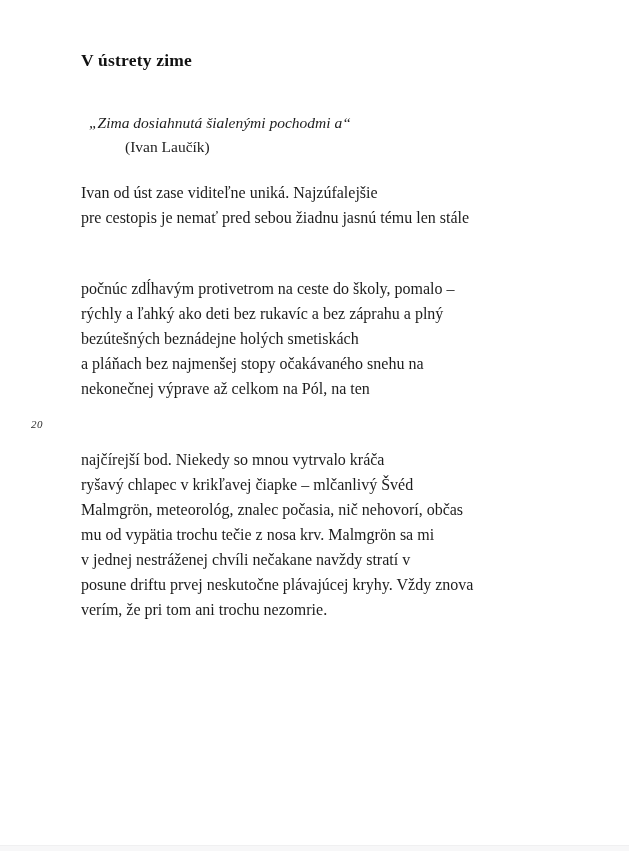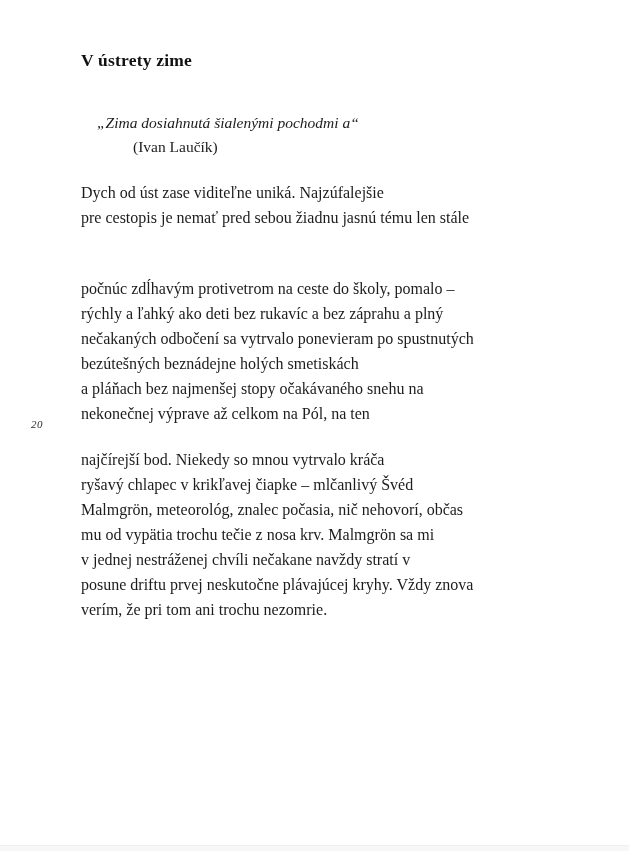--- a/index.html
+++ b/index.html
@@ -35,7 +35,7 @@
   }
   .epigraph-block {
     position: absolute;
-    left: 16px;
+    left: 8px;
     top: 111px;
     line-height: 24px;
     font-size: 15.5px;

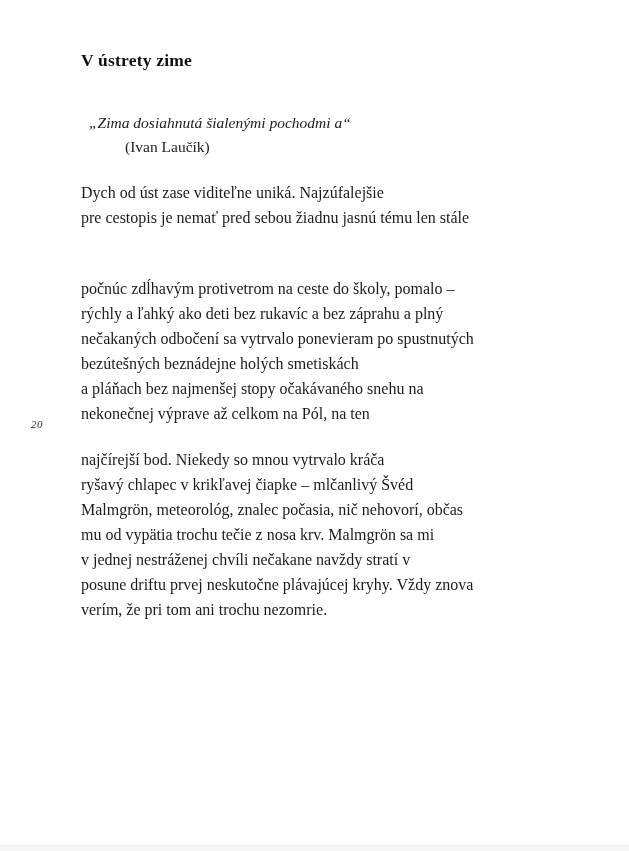--- a/index.html
+++ b/index.html
@@ -96,7 +96,7 @@
     </div>
 
     <div class="stanza stanza-1">
-      <div class="poem-line">Dych od úst zase viditeľne uniká. Najzúfalejšie</div>
+      <div class="poem-line">Ivan od úst zase viditeľne uniká. Najzúfalejšie</div>
       <div class="poem-line">pre cestopis je nemať pred sebou žiadnu jasnú tému len stále</div>
     </div>
 

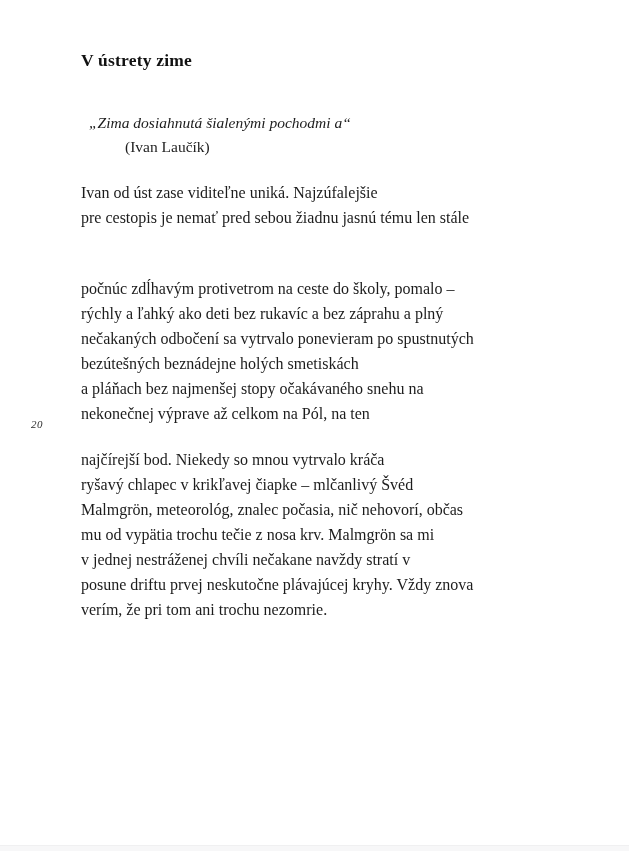--- a/index.html
+++ b/index.html
@@ -103,7 +103,6 @@
     <div class="stanza stanza-2">
       <div class="poem-line">počnúc zdĺhavým protivetrom na ceste do školy, pomalo –</div>
       <div class="poem-line">rýchly a ľahký ako deti bez rukavíc a bez záprahu a plný</div>
-      <div class="poem-line">nečakaných odbočení sa vytrvalo ponevieram po spustnutých</div>
       <div class="poem-line">bezútešných beznádejne holých smetiskách</div>
       <div class="poem-line">a pláňach bez najmenšej stopy očakávaného snehu na</div>
       <div class="poem-line">nekonečnej výprave až celkom na Pól, na ten</div>

